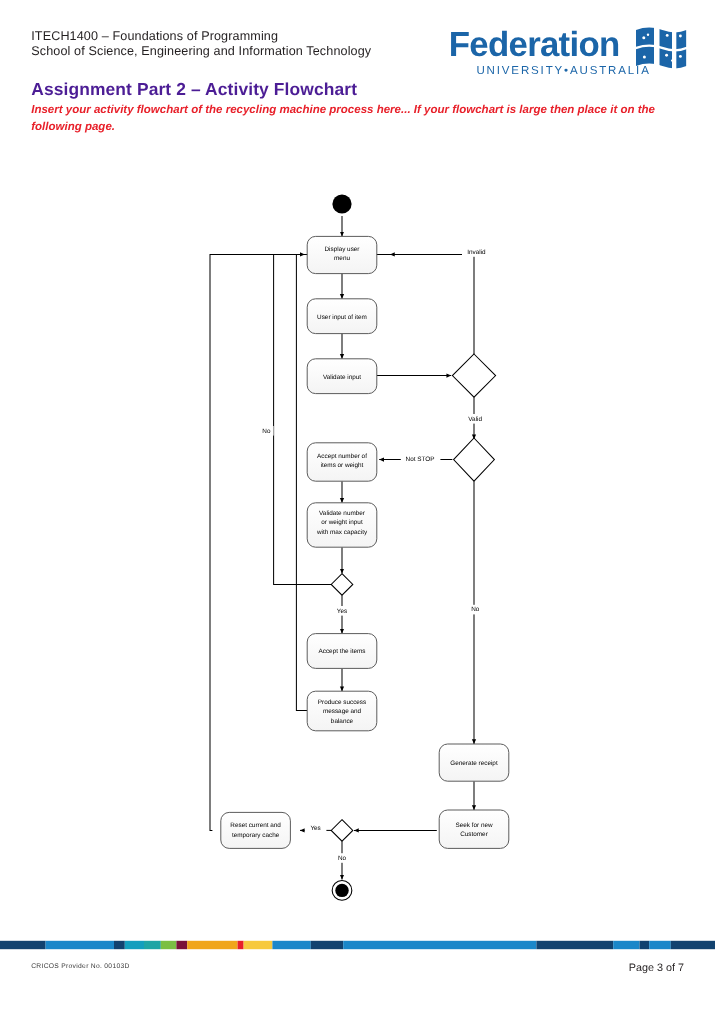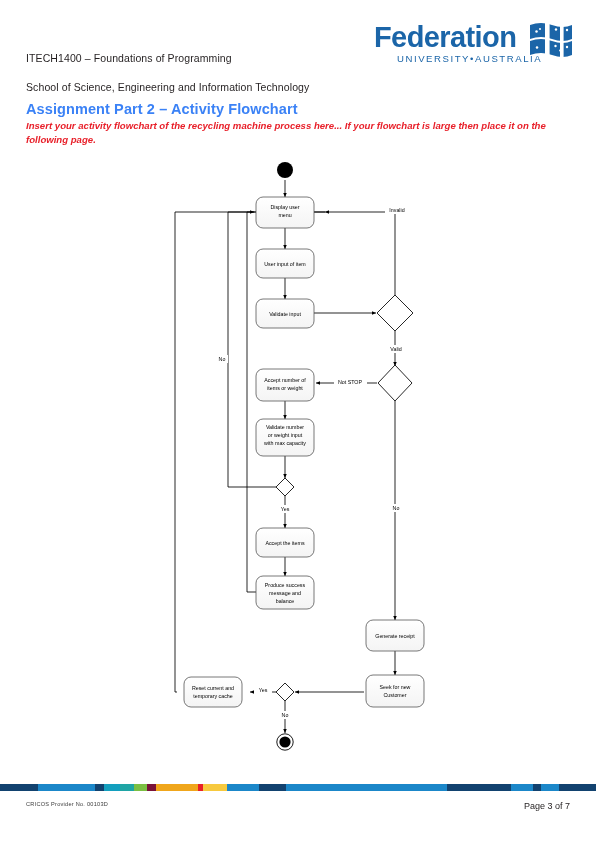--- a/index.html
+++ b/index.html
@@ -13,7 +13,7 @@
 
   
   .hdr{position:absolute;left:26px;top:24px;width:545px;}
-  .course-line{font-size:10.5px;color:#231f20;letter-spacing:.1px;line-height:1.2;margin-top:28px;}
+  .course-line{font-size:10.5px;color:#231f20;letter-spacing:.1px;line-height:1.2;}
   .school-line{font-size:10.5px;color:#231f20;letter-spacing:.1px;margin-top:16px;line-height:1.2;}
   .assign-title{font-size:14.5px;font-weight:bold;color:#3b82f6;margin-top:8px;letter-spacing:.1px;}
   .instruction{font-size:9.6px;font-weight:bold;font-style:italic;color:#e8202a;

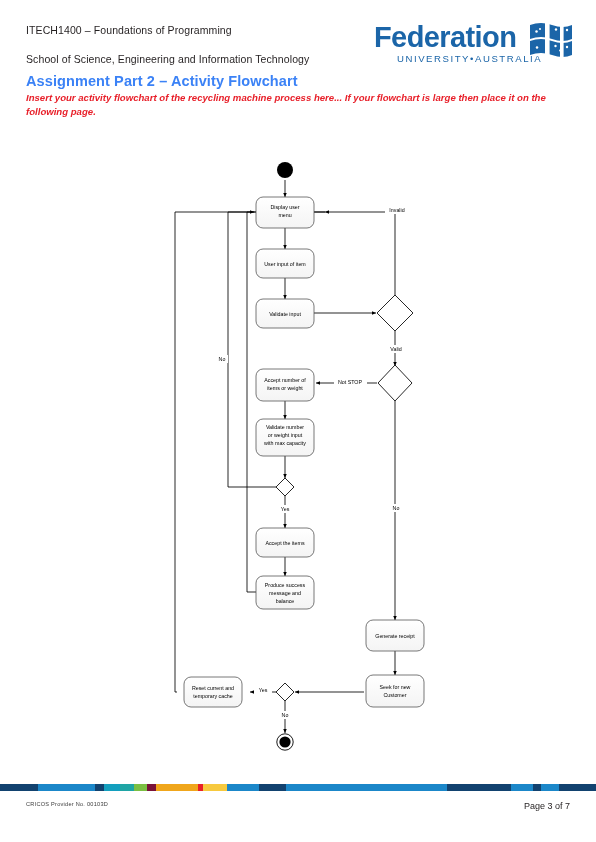--- a/index.html
+++ b/index.html
@@ -14,7 +14,7 @@
   
   .hdr{position:absolute;left:26px;top:24px;width:545px;}
   .course-line{font-size:10.5px;color:#231f20;letter-spacing:.1px;line-height:1.2;}
-  .school-line{font-size:10.5px;color:#231f20;letter-spacing:.1px;margin-top:16px;line-height:1.2;}
+  .school-line{font-size:10.5px;color:#231f20;letter-spacing:.1px;margin-top:0;line-height:1.2;}
   .assign-title{font-size:14.5px;font-weight:bold;color:#3b82f6;margin-top:8px;letter-spacing:.1px;}
   .instruction{font-size:9.6px;font-weight:bold;font-style:italic;color:#e8202a;
                margin-top:2px;line-height:1.45;width:545px;}

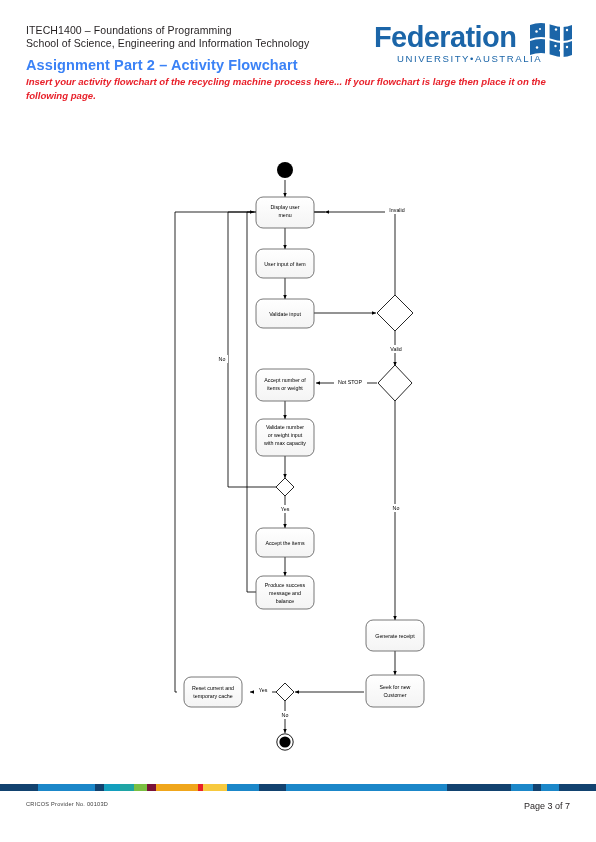--- a/index.html
+++ b/index.html
@@ -15,7 +15,7 @@
   .hdr{position:absolute;left:26px;top:24px;width:545px;}
   .course-line{font-size:10.5px;color:#231f20;letter-spacing:.1px;line-height:1.2;}
   .school-line{font-size:10.5px;color:#231f20;letter-spacing:.1px;margin-top:0;line-height:1.2;}
-  .assign-title{font-size:14.5px;font-weight:bold;color:#3b82f6;margin-top:8px;letter-spacing:.1px;}
+  .assign-title{font-size:14.5px;font-weight:bold;color:#4c1d95;margin-top:18px;letter-spacing:.1px;}
   .instruction{font-size:9.6px;font-weight:bold;font-style:italic;color:#e8202a;
                margin-top:2px;line-height:1.45;width:545px;}
 

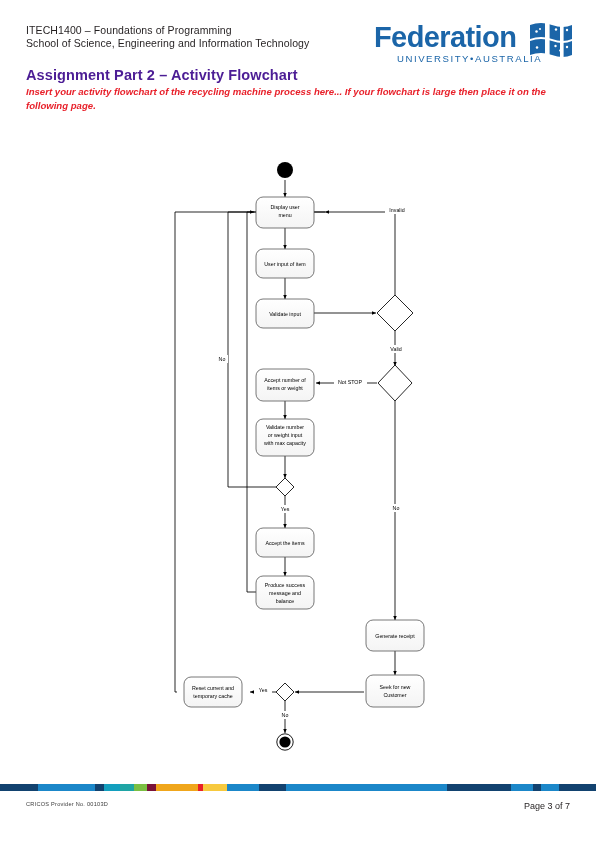--- a/index.html
+++ b/index.html
@@ -31,7 +31,7 @@
   .footer-bar{position:absolute;left:0;top:784px;width:596px;height:7px;display:flex;}
   .footer-bar span{display:block;height:100%;}
   .footer-text{position:absolute;top:801px;left:26px;right:26px;
-               display:flex;justify-content:space-between;align-items:flex-start;}
+               display:flex;justify-content:space-between;align-items:center;}
   .cricos{font-size:5.6px;color:#3b3b3b;letter-spacing:.25px;}
   .pageno{font-size:9px;color:#231f20;}
 </style>

